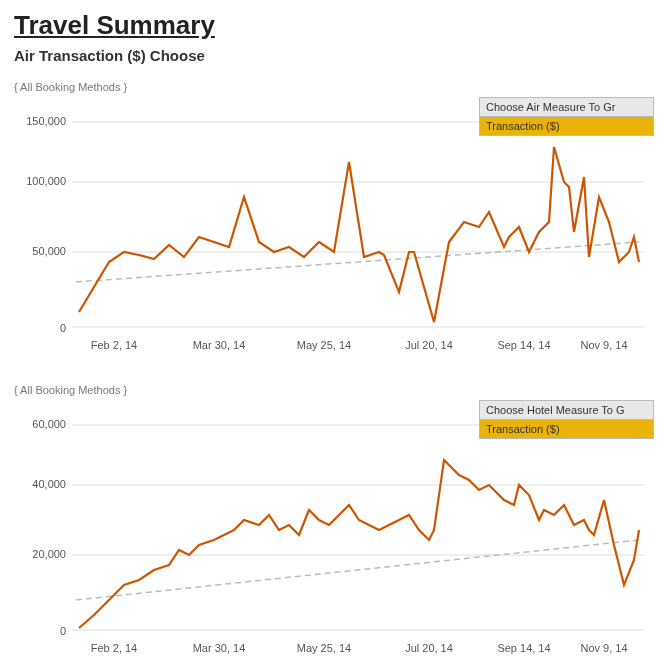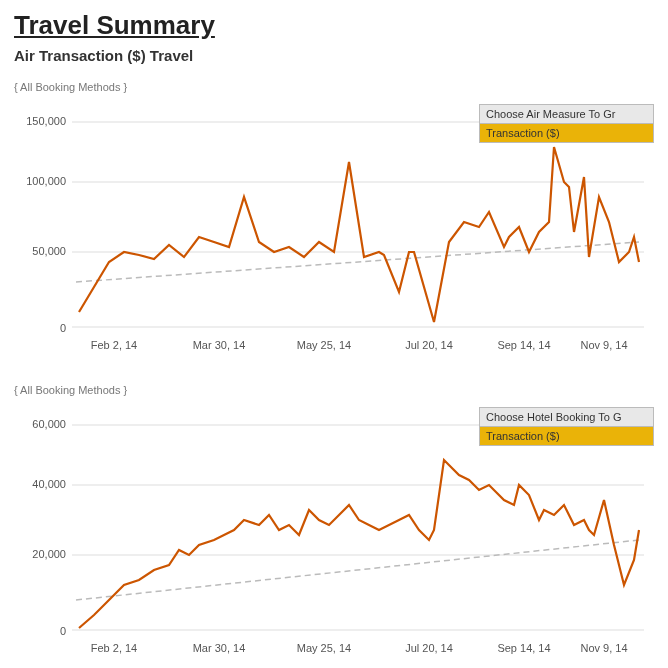--- a/index.html
+++ b/index.html
@@ -73,7 +73,7 @@
 <div class="page-title">Travel Summary</div>
 
 <div class="chart-section">
-  <div class="chart-title">Air Transaction ($) Travel</div>
+  <div class="chart-title">Air Transaction ($) Choose</div>
   <div class="chart-subtitle">{ All Booking Methods }</div>
   <div class="chart-container">
     

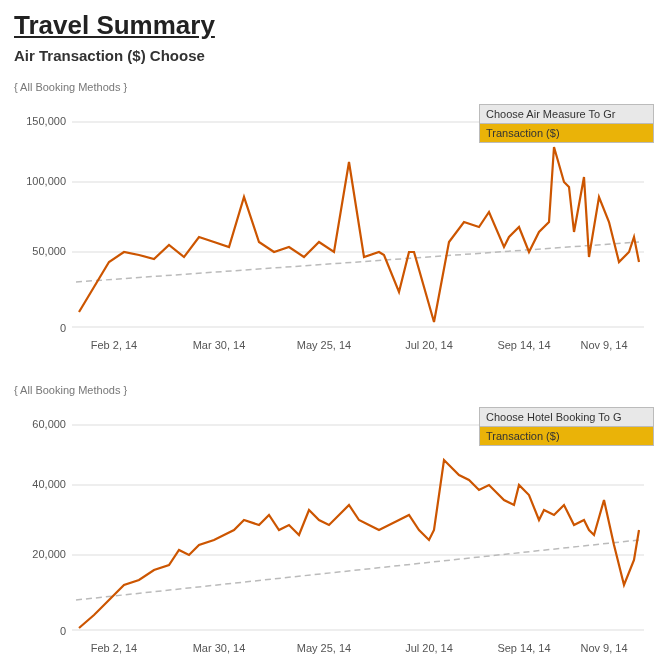--- a/index.html
+++ b/index.html
@@ -41,7 +41,7 @@
     }
     .choose-measure-box {
       position: absolute;
-      top: 7px;
+      top: 0;
       right: 0;
       border: 1px solid #bbb;
       background: #fff;

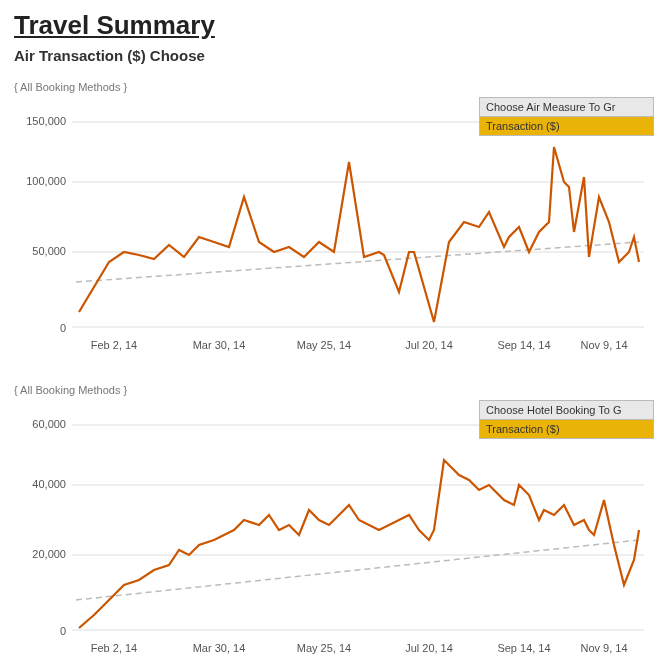--- a/index.html
+++ b/index.html
@@ -113,7 +113,7 @@
   <div class="chart-container">
     
     <div class="choose-measure-box">
-      <div class="choose-measure-header">Choose Hotel Booking To G</div>
+      <div class="choose-measure-header">Choose Hotel Measure To G</div>
       <div class="choose-measure-option">Transaction ($)</div>
     </div>
     

